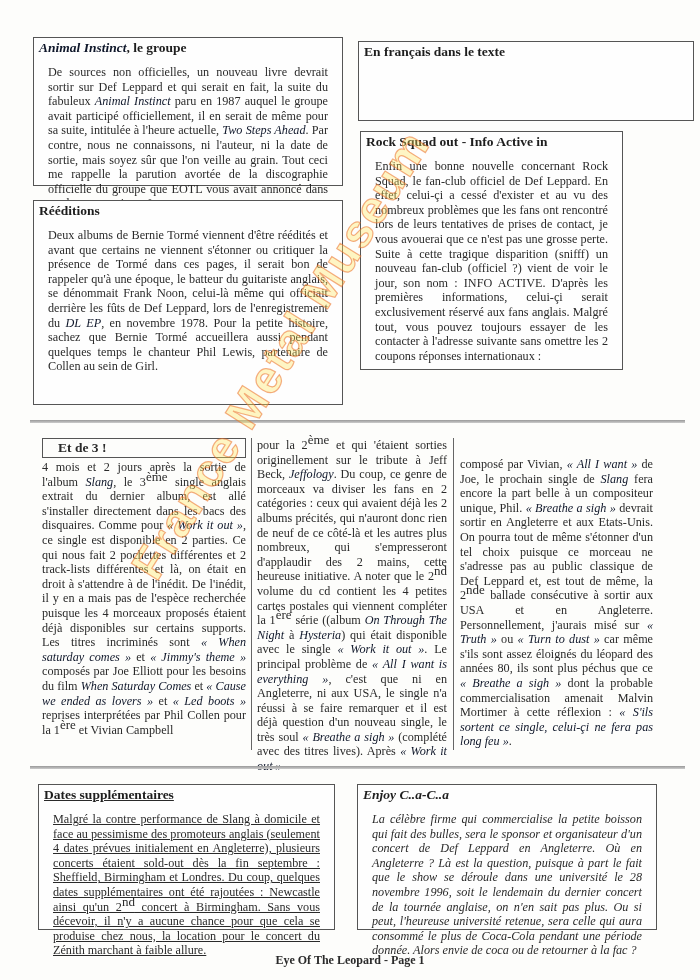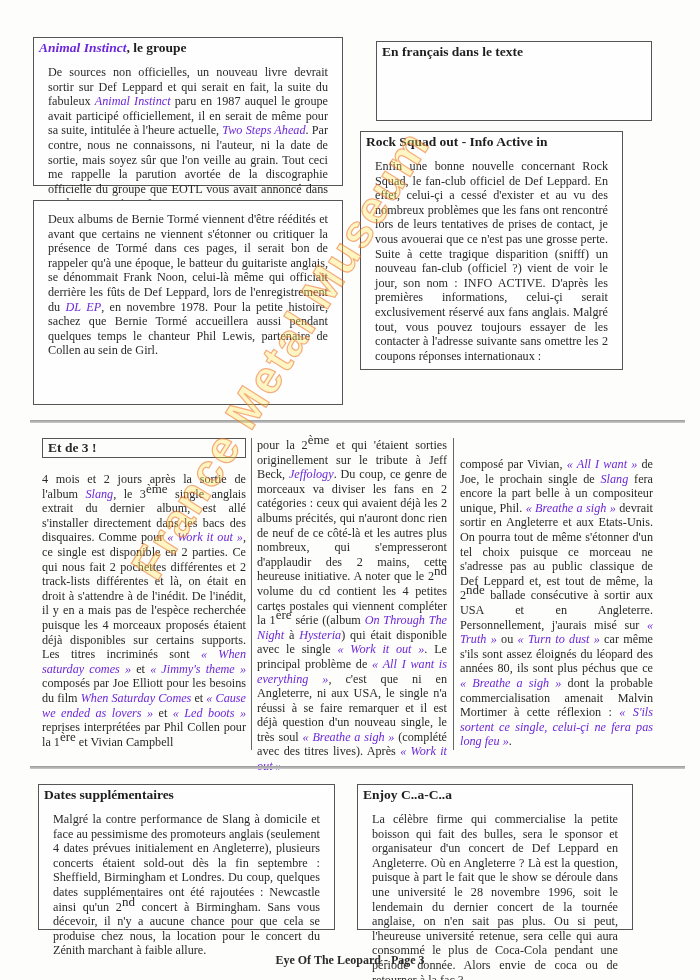--- a/index.html
+++ b/index.html
@@ -17,7 +17,7 @@
   }
   .box h2 i { font-weight:bold; }
   .box p { margin:9px; }
-  i { font-style:italic; color:#6d28d9; }
+  i { font-style:italic; color:#0f172a; }
   sup { font-size:13px; line-height:0; }
   .sep {
     position:absolute; left:30px; width:655px; height:3px;

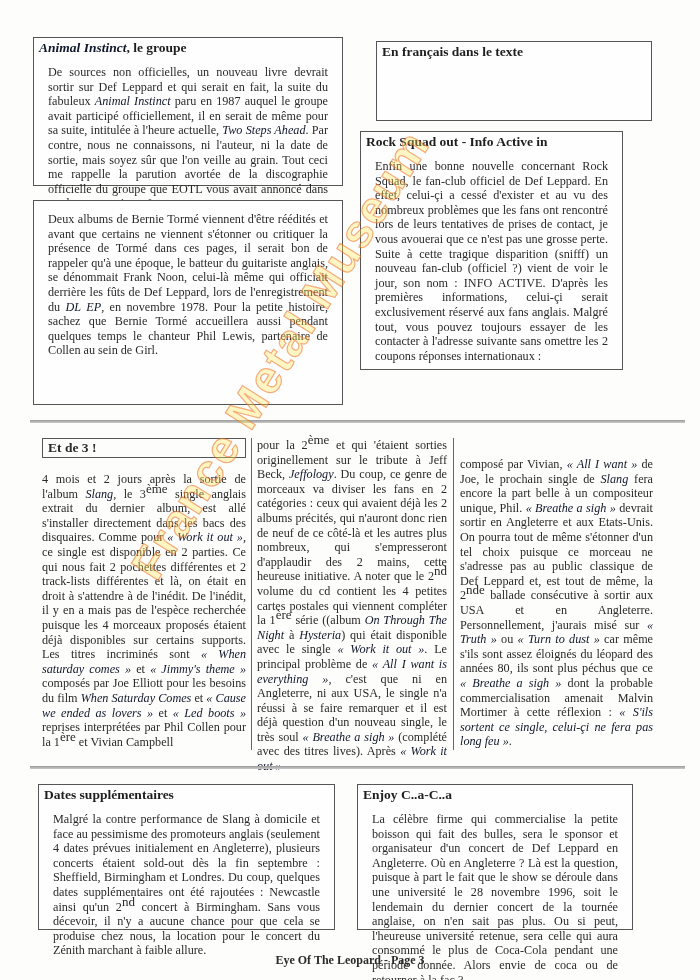--- a/index.html
+++ b/index.html
@@ -55,7 +55,7 @@
   <p><span>Deux albums de Bernie Tormé viennent d'être réédités et avant que certains ne viennent s'étonner ou critiquer la présence de Tormé dans ces pages, il serait bon de rappeler qu'à une époque, le batteur du guitariste anglais, se dénommait Frank Noon, celui-là même qui officiait derrière les fûts de Def Leppard, lors de l'enregistrement du </span><i>DL EP</i><span>, en novembre 1978. Pour la petite histoire, sachez que Bernie Tormé accueillera aussi pendant quelques temps le chanteur Phil Lewis, partenaire de Collen au sein de Girl.</span></p>
 </div>
 
-<div class="box" style="left:376px;top:41px;width:276px;height:80px;">
+<div class="box" style="left:358px;top:41px;width:336px;height:80px;">
   <h2>En français dans le texte</h2>
 </div>
 

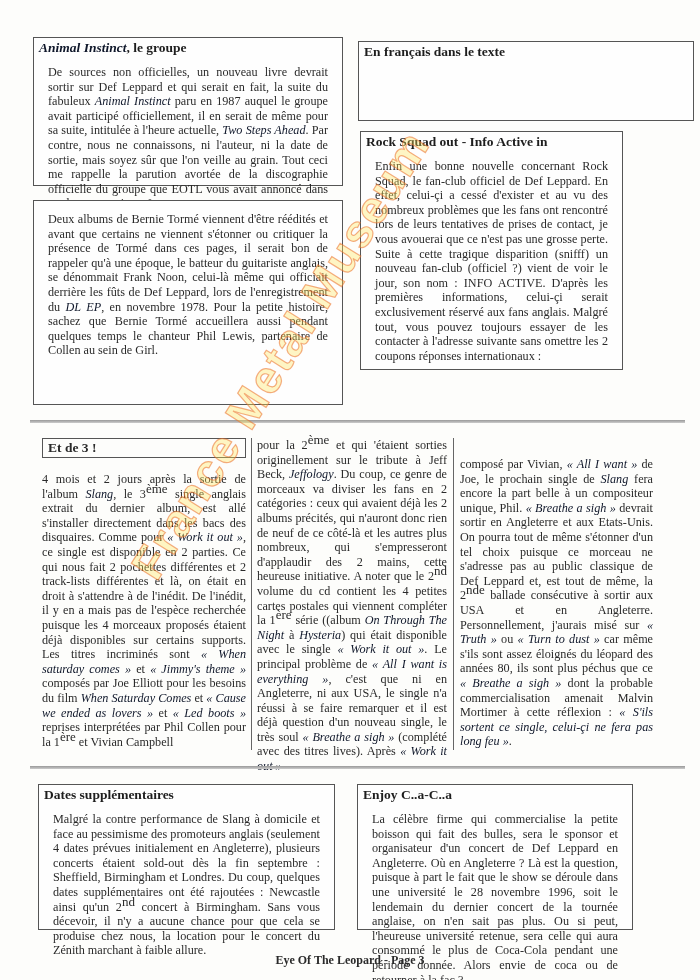--- a/index.html
+++ b/index.html
@@ -52,6 +52,7 @@
 </div>
 
 <div class="box" style="left:33px;top:200px;width:310px;height:205px;">
+  <h2>Rééditions</h2>
   <p><span>Deux albums de Bernie Tormé viennent d'être réédités et avant que certains ne viennent s'étonner ou critiquer la présence de Tormé dans ces pages, il serait bon de rappeler qu'à une époque, le batteur du guitariste anglais, se dénommait Frank Noon, celui-là même qui officiait derrière les fûts de Def Leppard, lors de l'enregistrement du </span><i>DL EP</i><span>, en novembre 1978. Pour la petite histoire, sachez que Bernie Tormé accueillera aussi pendant quelques temps le chanteur Phil Lewis, partenaire de Collen au sein de Girl.</span></p>
 </div>
 

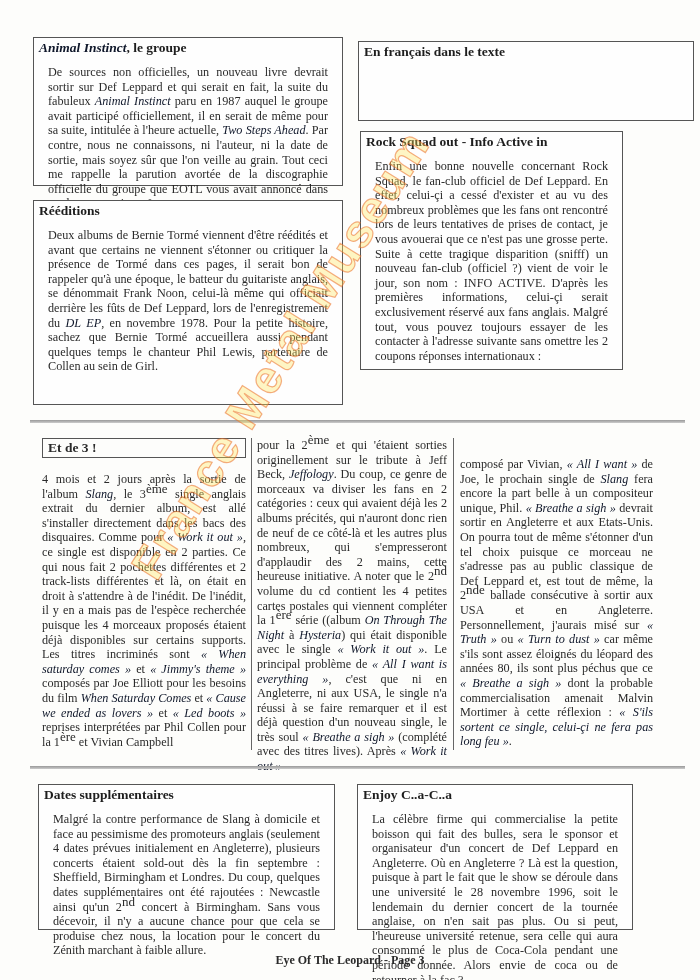--- a/index.html
+++ b/index.html
@@ -28,8 +28,8 @@
   }
   .vline { position:absolute; width:1px; background:#666; }
   .titlebox {
-    border:1px solid #555; padding:1px 5px; font-weight:bold; font-size:13.5px;
-    line-height:16px; margin-bottom:14px;
+    border:1px solid #555; padding:1px 15px; font-weight:bold; font-size:13.5px;
+    line-height:16px; margin-bottom:2px;
   }
   .footer {
     position:absolute; top:953px; left:0; width:700px; text-align:center;

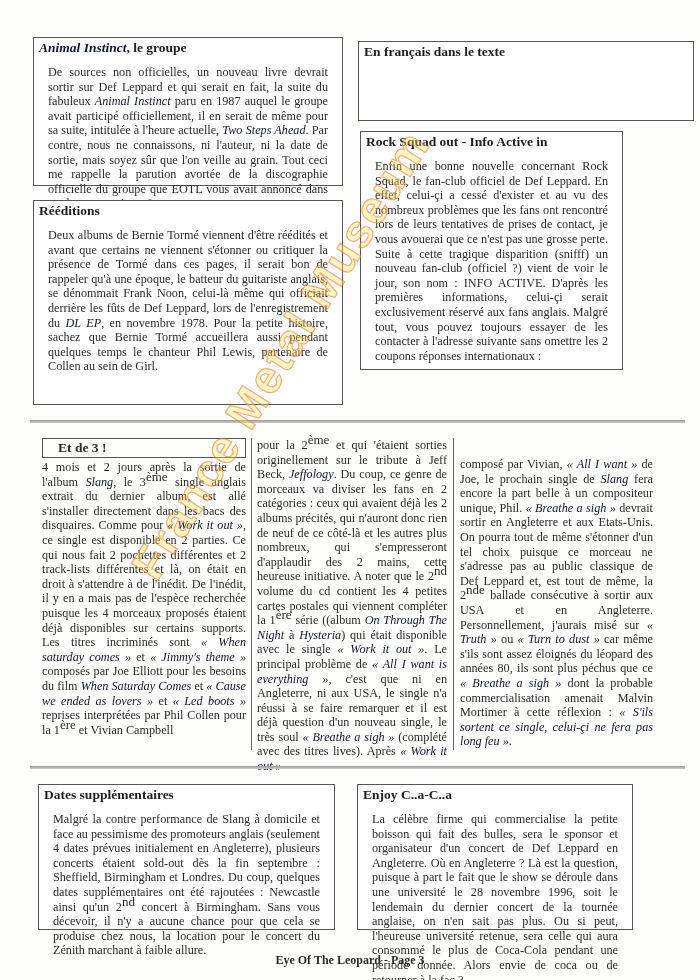--- a/index.html
+++ b/index.html
@@ -82,7 +82,7 @@
 
 <div class="sep" style="top:766px;"></div>
 
-<div class="box" style="left:38px;top:784px;width:297px;height:146px;">
+<div class="box" style="left:38px;top:784px;width:297px;height:146px;text-decoration:underline;">
   <h2>Dates supplémentaires</h2>
   <p><span>Malgré la contre performance de Slang à domicile et face au pessimisme des promoteurs anglais (seulement 4 dates prévues initialement en Angleterre), plusieurs concerts étaient sold-out dès la fin septembre : Sheffield, Birmingham et Londres. Du coup, quelques dates supplémentaires ont été rajoutées : Newcastle ainsi qu'un 2</span><sup>nd</sup><span> concert à Birmingham. Sans vous décevoir, il n'y a aucune chance pour que cela se produise chez nous, la location pour le concert du Zénith marchant à faible allure.</span></p>
 </div>

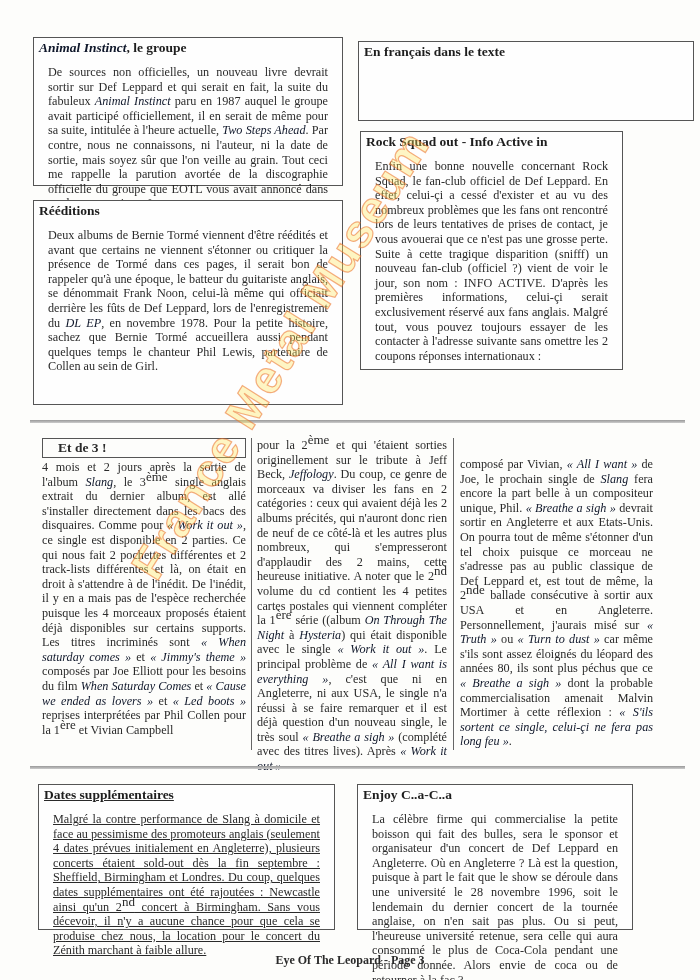--- a/index.html
+++ b/index.html
@@ -87,7 +87,7 @@
   <p><span>Malgré la contre performance de Slang à domicile et face au pessimisme des promoteurs anglais (seulement 4 dates prévues initialement en Angleterre), plusieurs concerts étaient sold-out dès la fin septembre : Sheffield, Birmingham et Londres. Du coup, quelques dates supplémentaires ont été rajoutées : Newcastle ainsi qu'un 2</span><sup>nd</sup><span> concert à Birmingham. Sans vous décevoir, il n'y a aucune chance pour que cela se produise chez nous, la location pour le concert du Zénith marchant à faible allure.</span></p>
 </div>
 
-<div class="box" style="left:357px;top:784px;width:276px;height:146px;">
+<div class="box" style="left:357px;top:784px;width:300px;height:146px;font-style:italic;">
   <h2>Enjoy C..a-C..a</h2>
   <p>La célèbre firme qui commercialise la petite boisson qui fait des bulles, sera le sponsor et organisateur d'un concert de Def Leppard en Angleterre. Où en Angleterre ? Là est la question, puisque à part le fait que le show se déroule dans une université le 28 novembre 1996, soit le lendemain du dernier concert de la tournée anglaise, on n'en sait pas plus. Ou si peut, l'heureuse université retenue, sera celle qui aura consommé le plus de Coca-Cola pendant une période donnée. Alors envie de coca ou de retourner à la fac ?</p>
 </div>

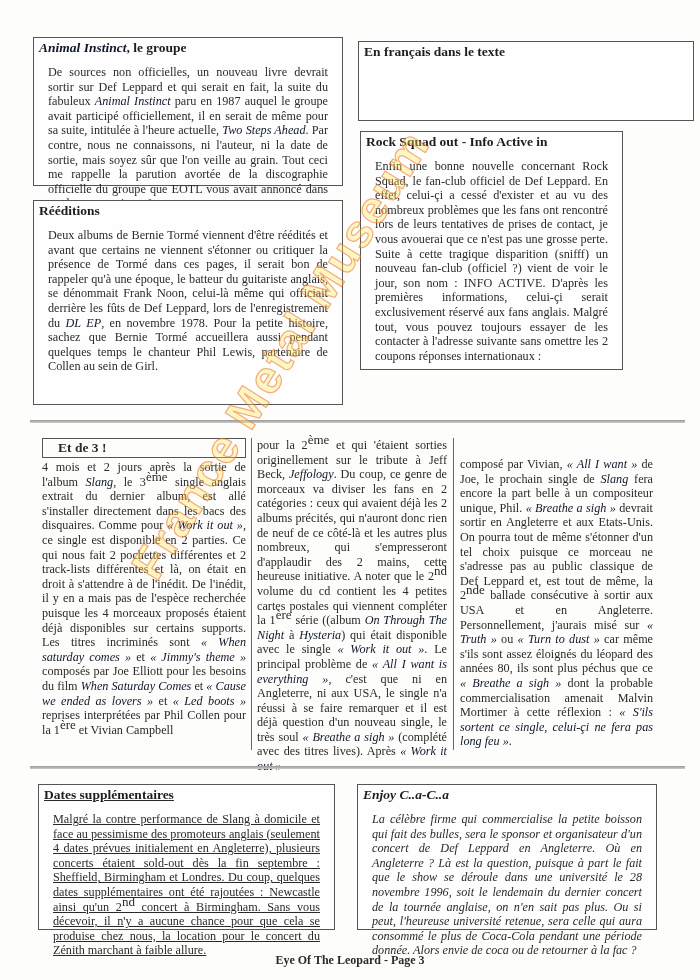--- a/index.html
+++ b/index.html
@@ -92,7 +92,7 @@
   <p>La célèbre firme qui commercialise la petite boisson qui fait des bulles, sera le sponsor et organisateur d'un concert de Def Leppard en Angleterre. Où en Angleterre ? Là est la question, puisque à part le fait que le show se déroule dans une université le 28 novembre 1996, soit le lendemain du dernier concert de la tournée anglaise, on n'en sait pas plus. Ou si peut, l'heureuse université retenue, sera celle qui aura consommé le plus de Coca-Cola pendant une période donnée. Alors envie de coca ou de retourner à la fac ?</p>
 </div>
 
-<div class="footer">Eye Of The Leopard - Page 3</div>
+<div class="footer">Eye Of The Leopard - Page 1</div>
 
 <div class="watermark">France Metal Museum</div>
 

